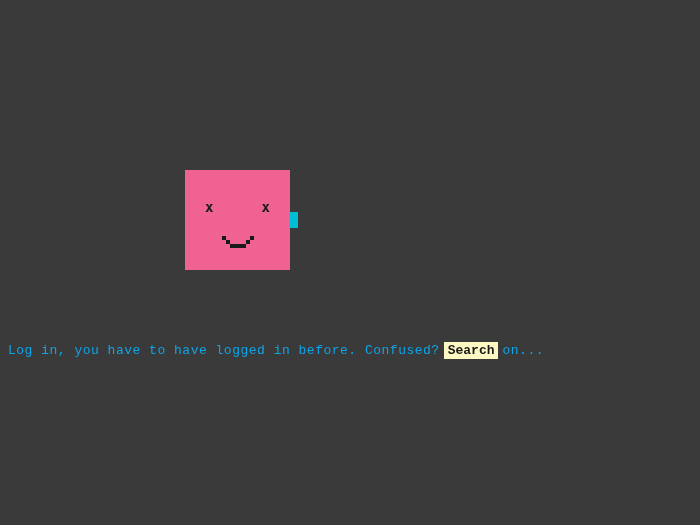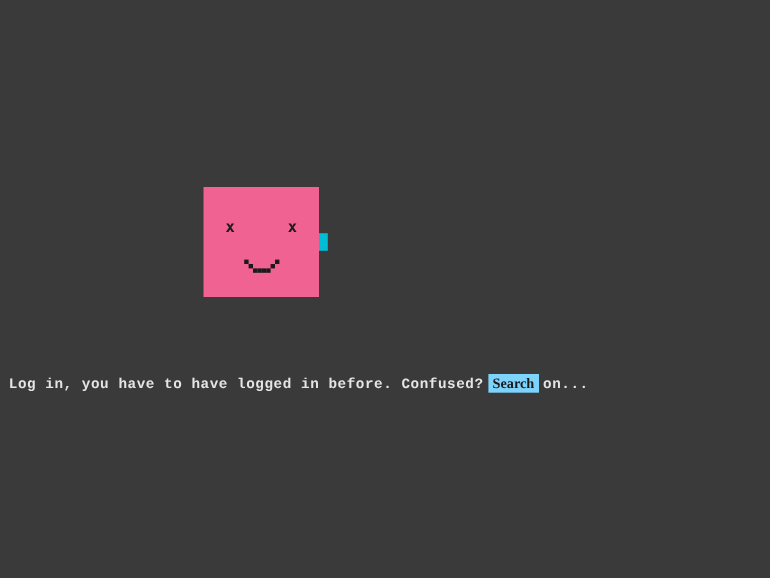--- a/index.html
+++ b/index.html
@@ -124,9 +124,8 @@
     .message-text {
       font-family: 'Courier New', Courier, monospace;
       font-size: 13px;
-      color: #e5e5e5;
+      color: #0ea5e9;
       letter-spacing: 0.5px;
-      font-weight: bold;
     }
 
     .search-link {

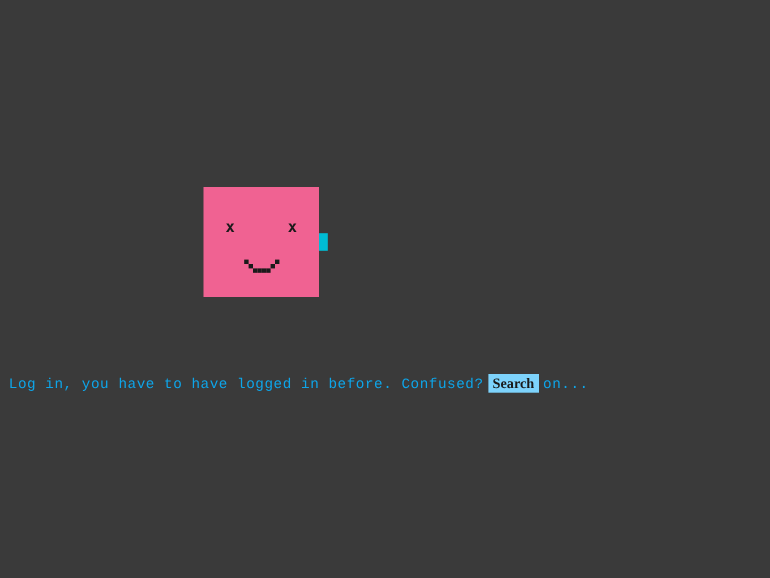--- a/index.html
+++ b/index.html
@@ -129,11 +129,11 @@
     }
 
     .search-link {
-      background-color: #7dd3fc;
+      background-color: #fef9c3;
       color: #1a1a1a;
       padding: 1px 4px;
       text-decoration: none;
-      font-family: Liberation Serif, serif;
+      font-family: Liberation Mono, monospace;
       font-size: 13px;
       font-weight: bold;
       cursor: pointer;

